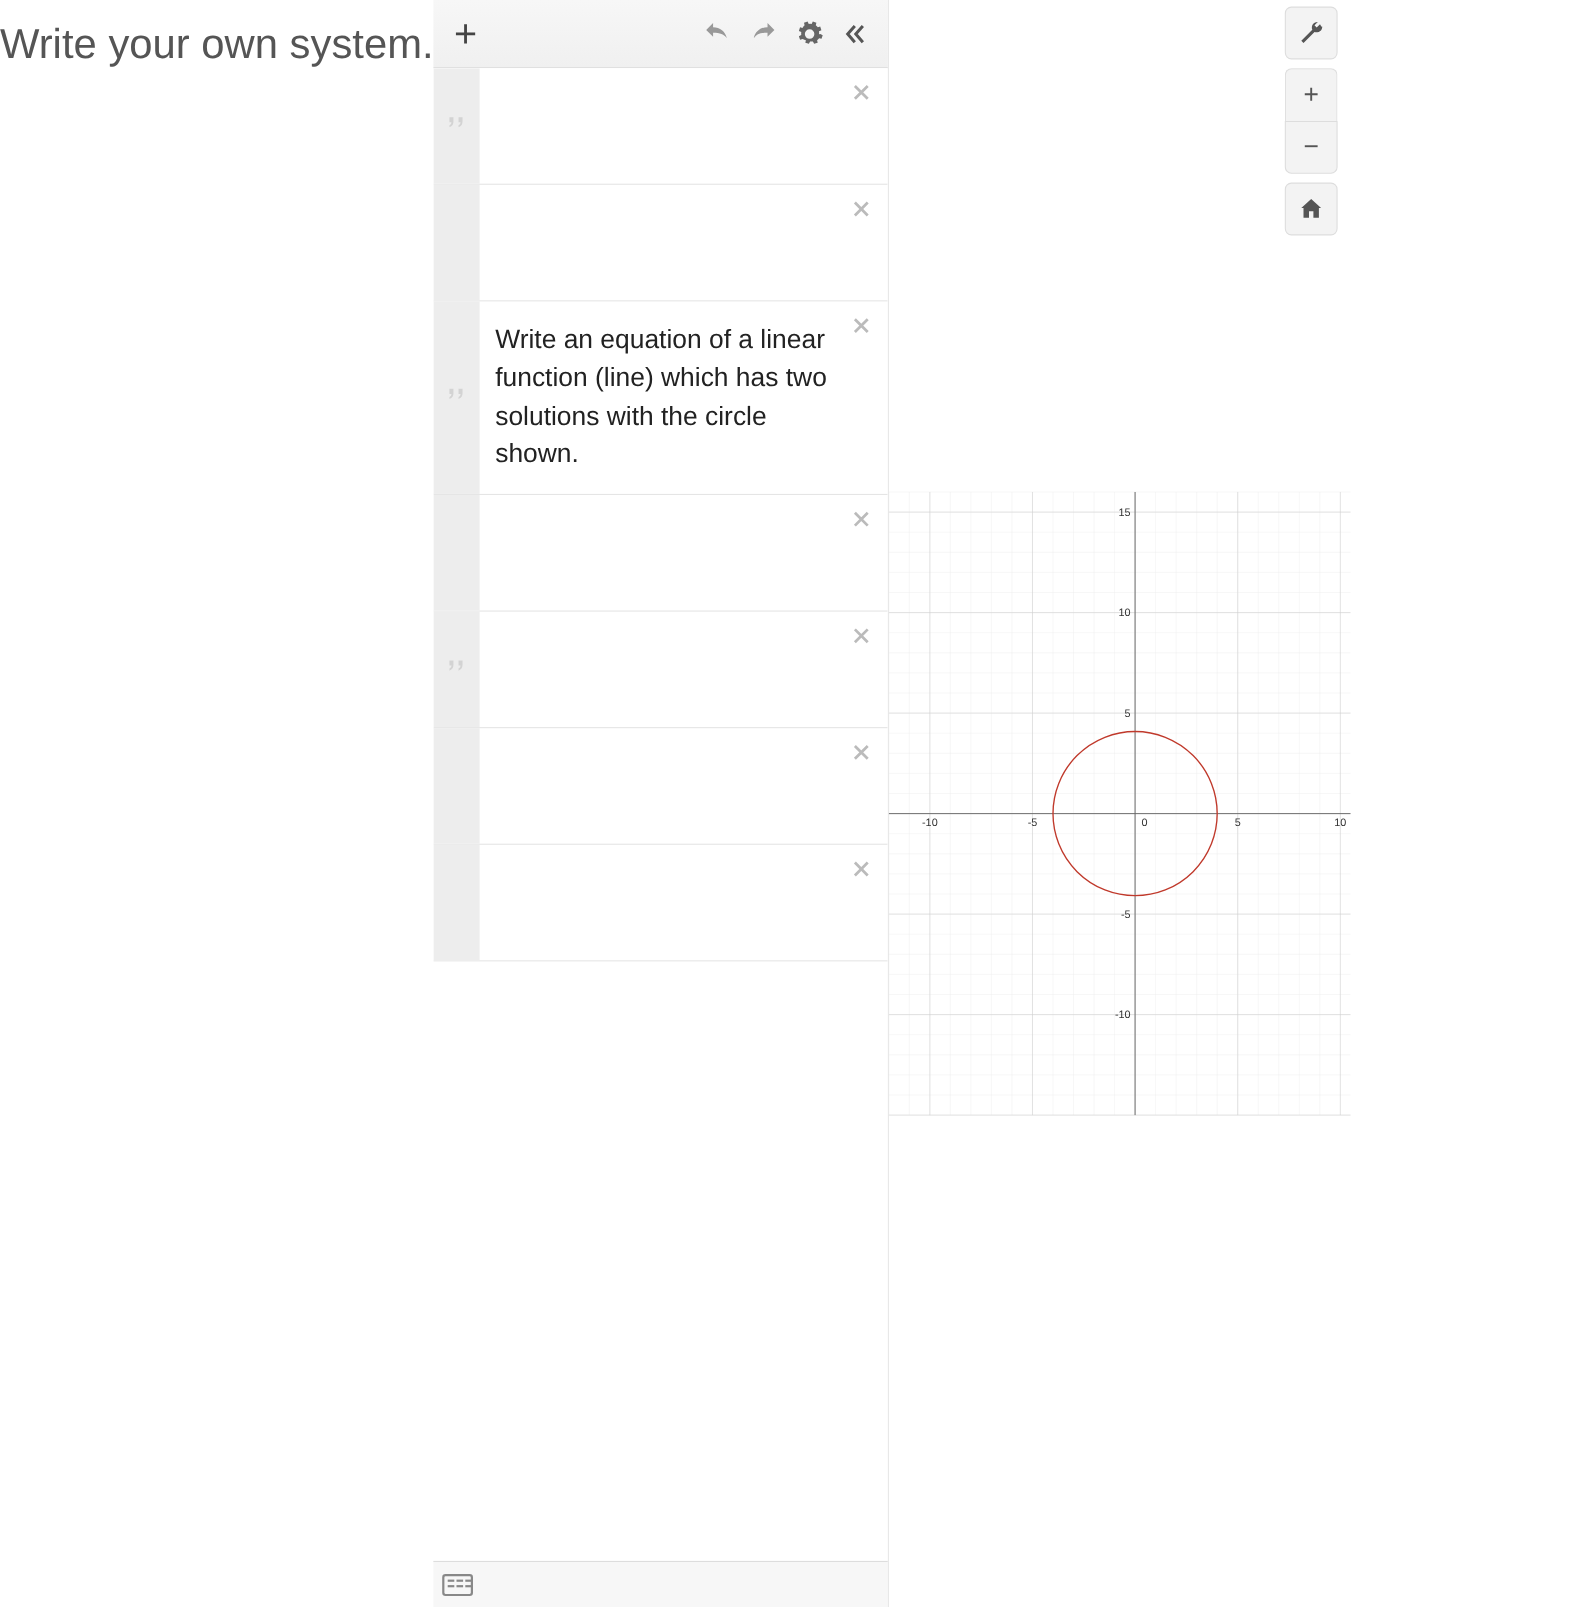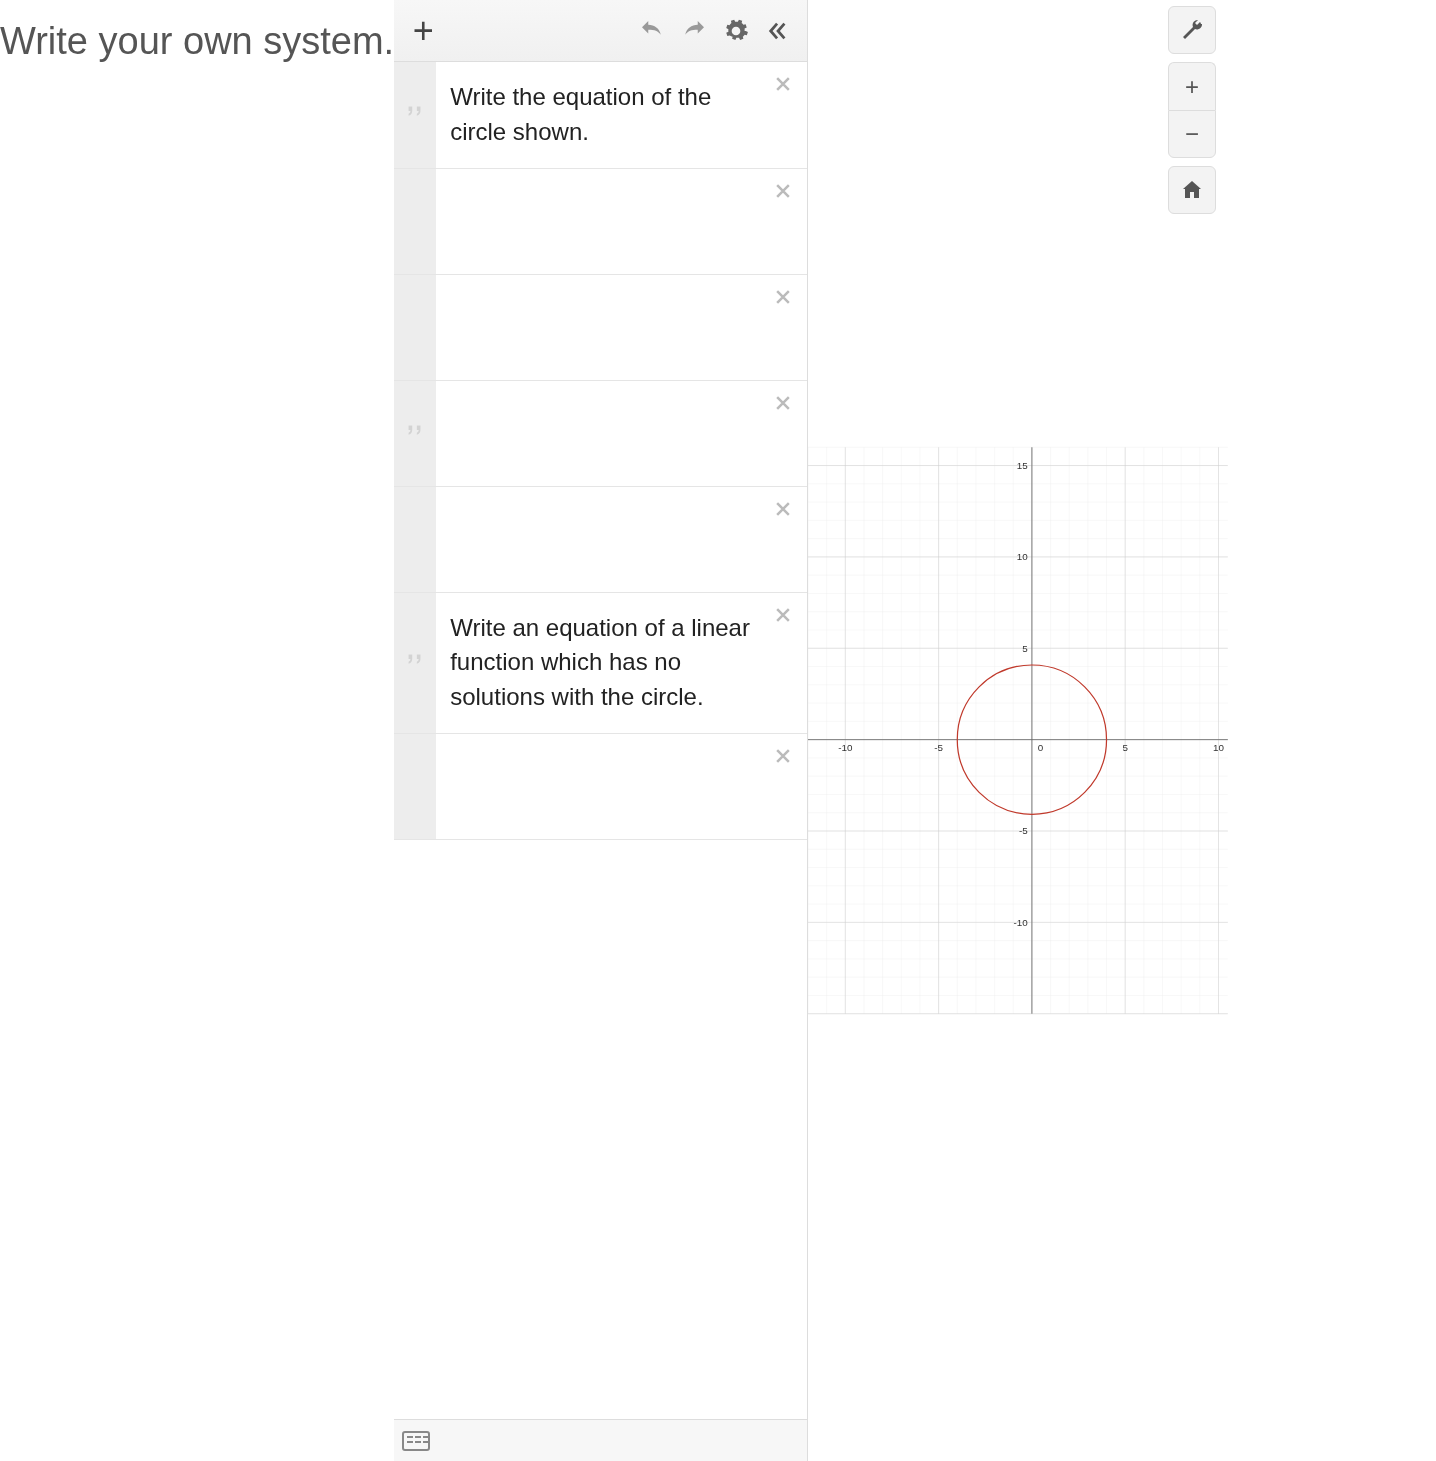--- a/index.html
+++ b/index.html
@@ -199,9 +199,6 @@
               <span><svg viewBox="0 0 24 24">
                   <path fill="#bfbfbf" d="M5 6h4v4c0 3-1 5-4 6v-2c1-.5 2-1.5 2-3H5V6zm9 0h4v4c0 3-1 5-4 6v-2c1-.5 2-1.5 2-3h-2V6z"></path>
                 </svg></span>
-            </div>
-            <div class="expr-content">
-              <span>Write the equation of the circle shown.</span>
             </div>
             <div class="expr-remove">
               <span><svg viewBox="0 0 24 24">

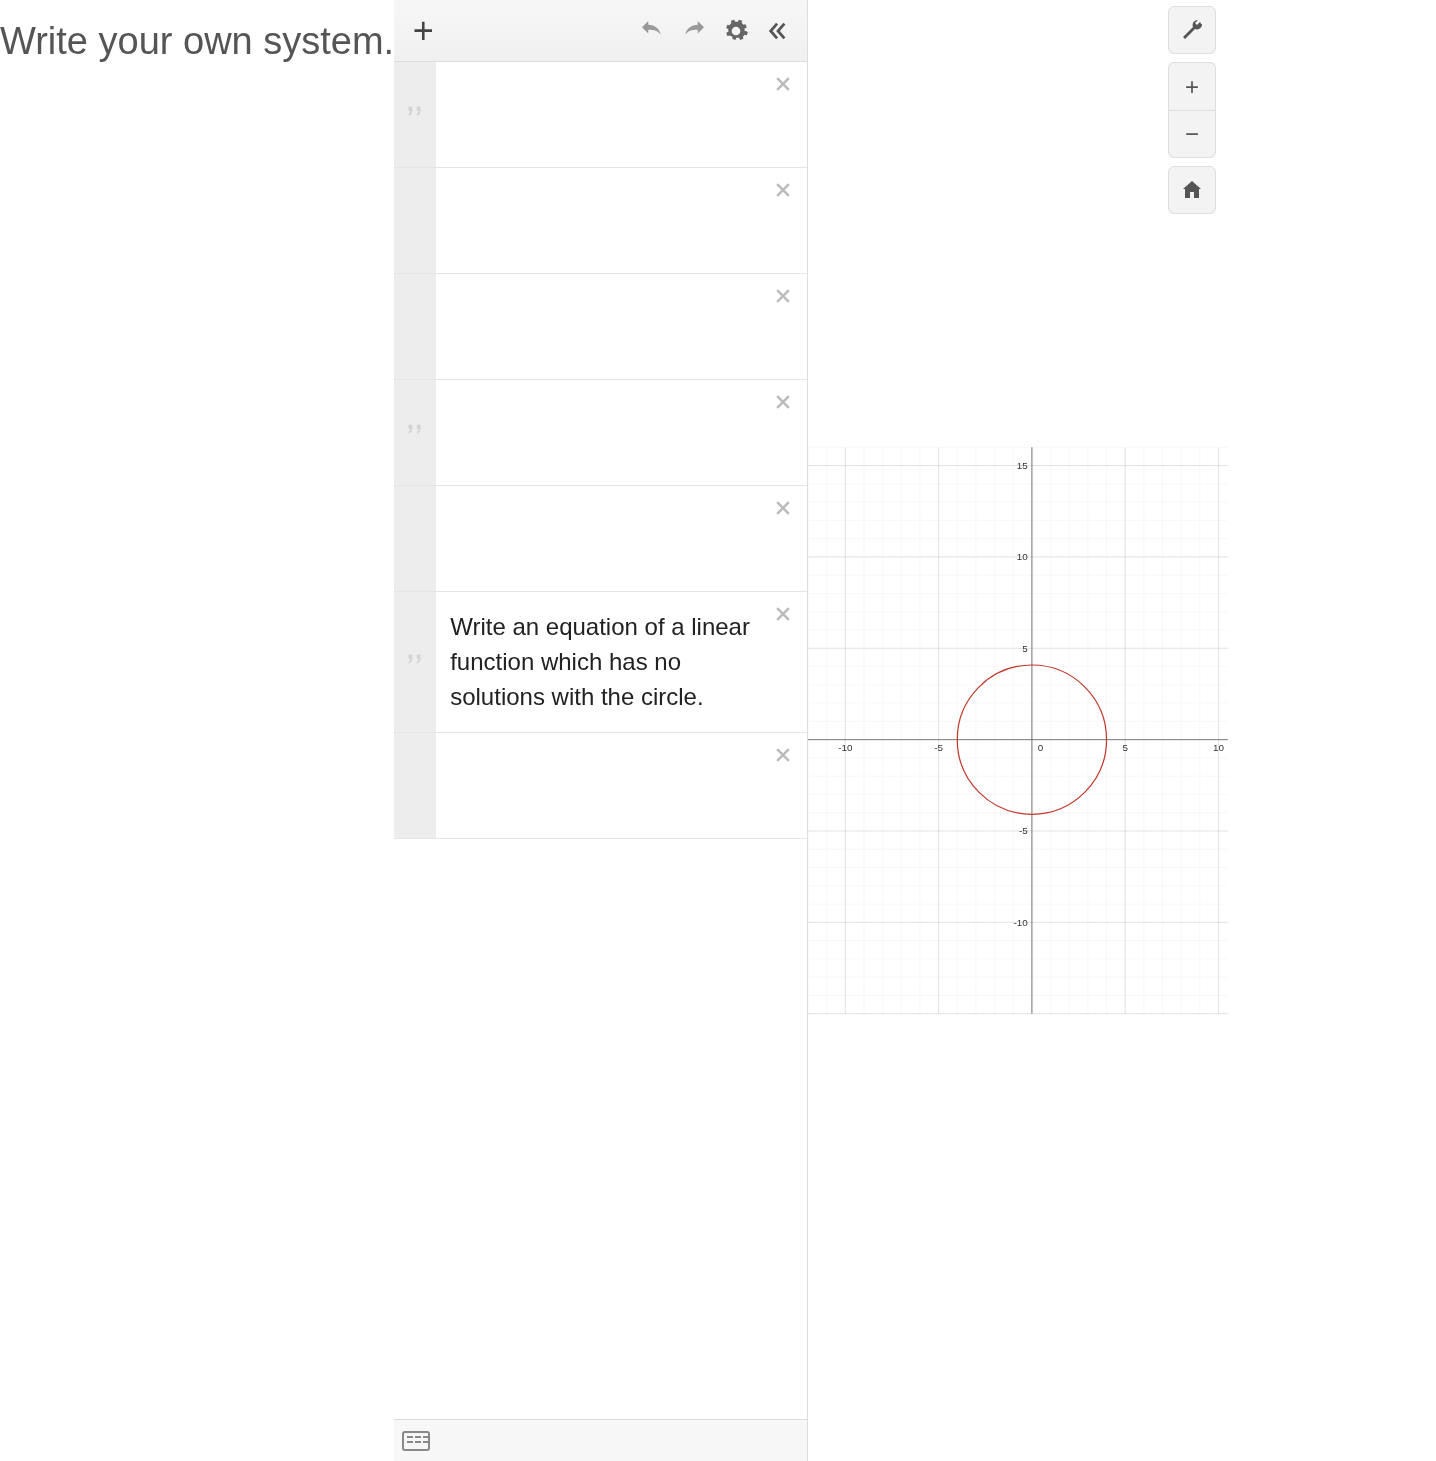--- a/index.html
+++ b/index.html
@@ -210,6 +210,21 @@
             <div class="expr-handle"></div>
             <div class="expr-content">
               <span></span>
+            </div>
+            <div class="expr-remove">
+              <span><svg viewBox="0 0 24 24">
+                  <path stroke="#bbb" stroke-width="3" fill="none" d="M5 5l14 14M19 5L5 19"></path>
+                </svg></span>
+            </div>
+          </div>
+          <div class="expr-row">
+            <div class="expr-handle">
+              <span><svg viewBox="0 0 24 24">
+                  <path fill="#bfbfbf" d="M5 6h4v4c0 3-1 5-4 6v-2c1-.5 2-1.5 2-3H5V6zm9 0h4v4c0 3-1 5-4 6v-2c1-.5 2-1.5 2-3h-2V6z"></path>
+                </svg></span>
+            </div>
+            <div class="expr-content">
+              <span>Write an equation of a linear function (line) which has two solutions with the circle shown.</span>
             </div>
             <div class="expr-remove">
               <span><svg viewBox="0 0 24 24">

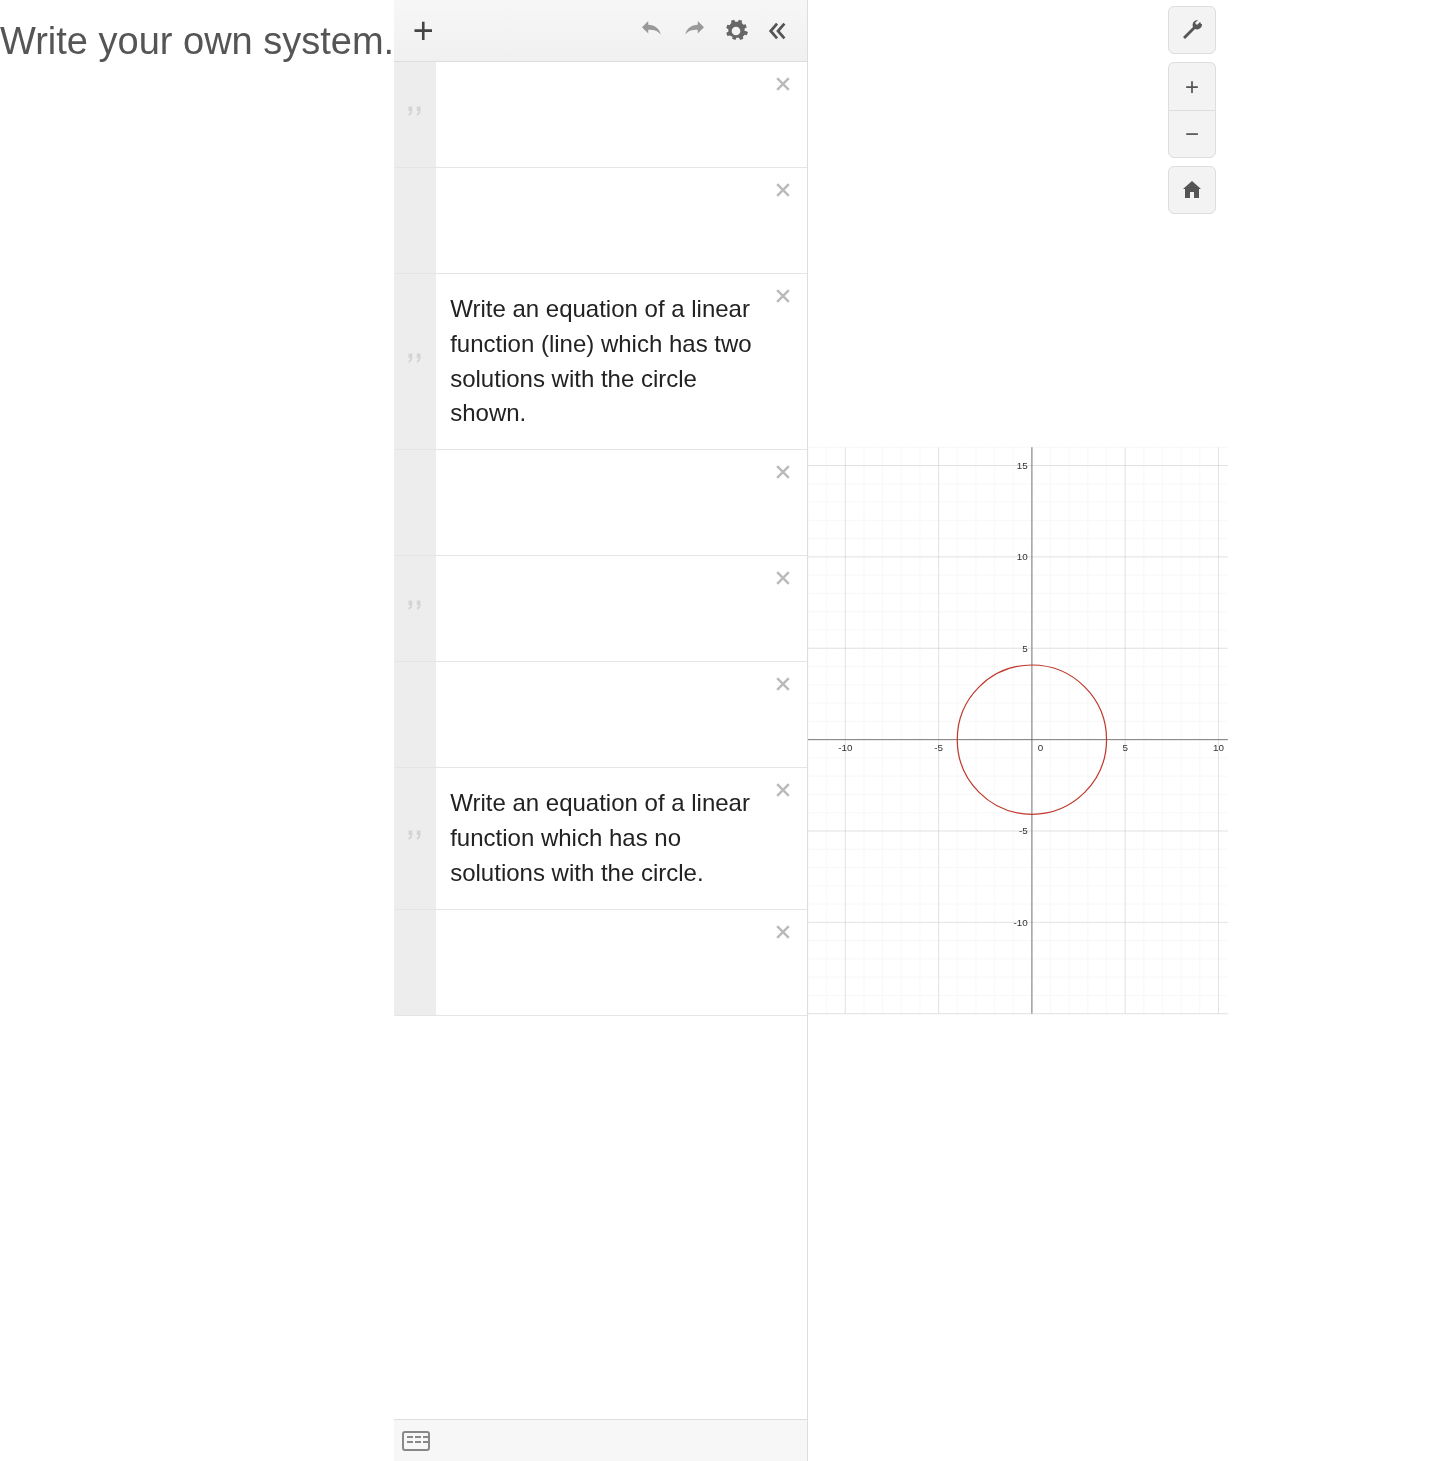--- a/index.html
+++ b/index.html
@@ -259,21 +259,6 @@
             <div class="expr-handle"></div>
             <div class="expr-content">
               <span></span>
-            </div>
-            <div class="expr-remove">
-              <span><svg viewBox="0 0 24 24">
-                  <path stroke="#bbb" stroke-width="3" fill="none" d="M5 5l14 14M19 5L5 19"></path>
-                </svg></span>
-            </div>
-          </div>
-          <div class="expr-row">
-            <div class="expr-handle">
-              <span><svg viewBox="0 0 24 24">
-                  <path fill="#bfbfbf" d="M5 6h4v4c0 3-1 5-4 6v-2c1-.5 2-1.5 2-3H5V6zm9 0h4v4c0 3-1 5-4 6v-2c1-.5 2-1.5 2-3h-2V6z"></path>
-                </svg></span>
-            </div>
-            <div class="expr-content">
-              <span>Write an equation of a linear function which has no solutions with the circle.</span>
             </div>
             <div class="expr-remove">
               <span><svg viewBox="0 0 24 24">

